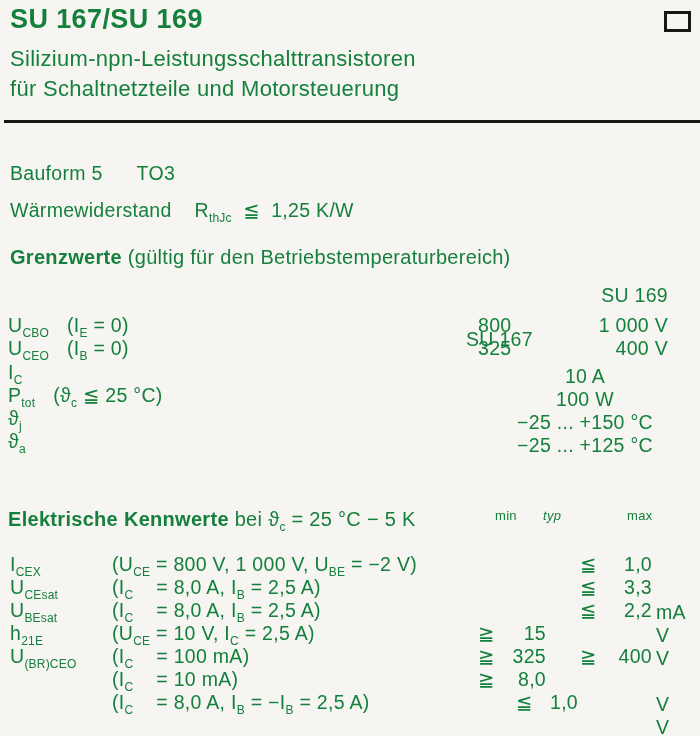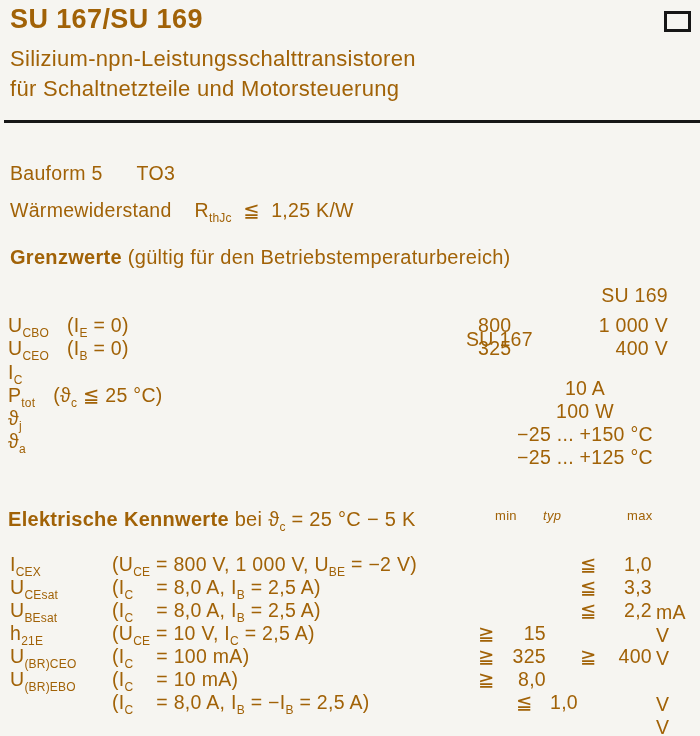--- a/index.html
+++ b/index.html
@@ -6,7 +6,7 @@
   body{width:700px;height:736px;overflow:hidden;background:#e9e8e4;}
   .page{
     position:relative;width:700px;height:736px;
-    background:#f6f5f1;color:#a16207;
+    background:#f6f5f1;color:#15803d;
     font-family:"Liberation Sans",sans-serif;
     -webkit-font-smoothing:antialiased;
   }

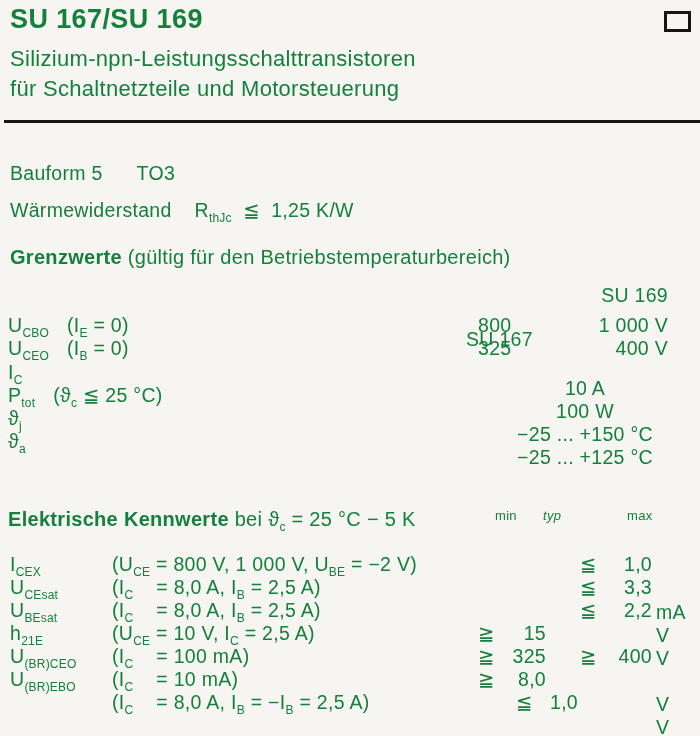--- a/index.html
+++ b/index.html
@@ -38,7 +38,7 @@
   .gcond{white-space:pre;margin-left:18px;}
   .v167{position:absolute;left:470px;top:0;}
   .v169{position:absolute;right:24px;top:0;}
-  .vshared{position:absolute;left:470px;top:16px;width:214px;text-align:center;}
+  .vshared{position:absolute;left:470px;top:4px;width:214px;text-align:center;}
 
   .etable{left:8px;top:553px;width:684px;font-size:19.5px;letter-spacing:0.3px;}
   .erow{position:relative;height:23px;}

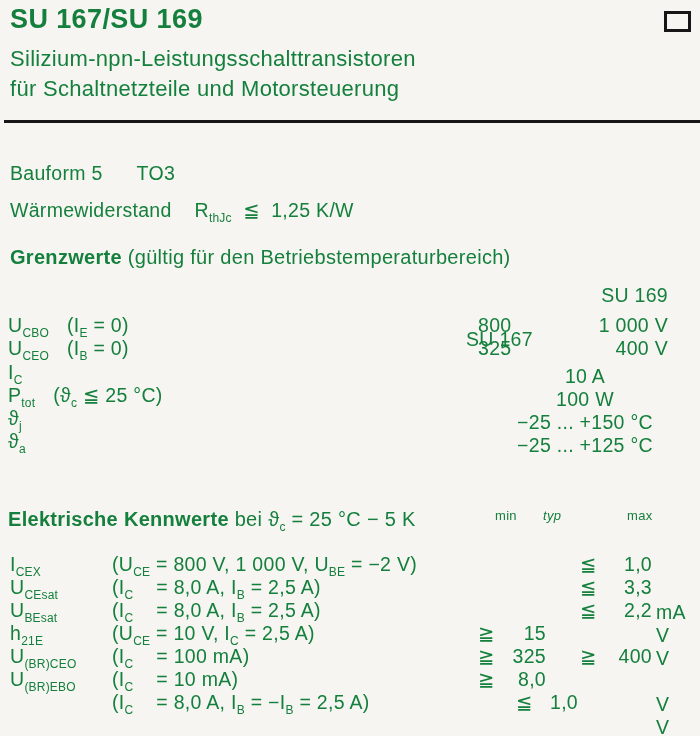--- a/index.html
+++ b/index.html
@@ -216,7 +216,6 @@
   </div>
 
   <div class="erow">
-    <span class="esym">U<sub>(BR)EBO</sub></span>
     <span class="econd">(I<sub>C</sub>    = 10 mA)</span>
     <span class="cell emin">
             <span class="rel">≧</span>

